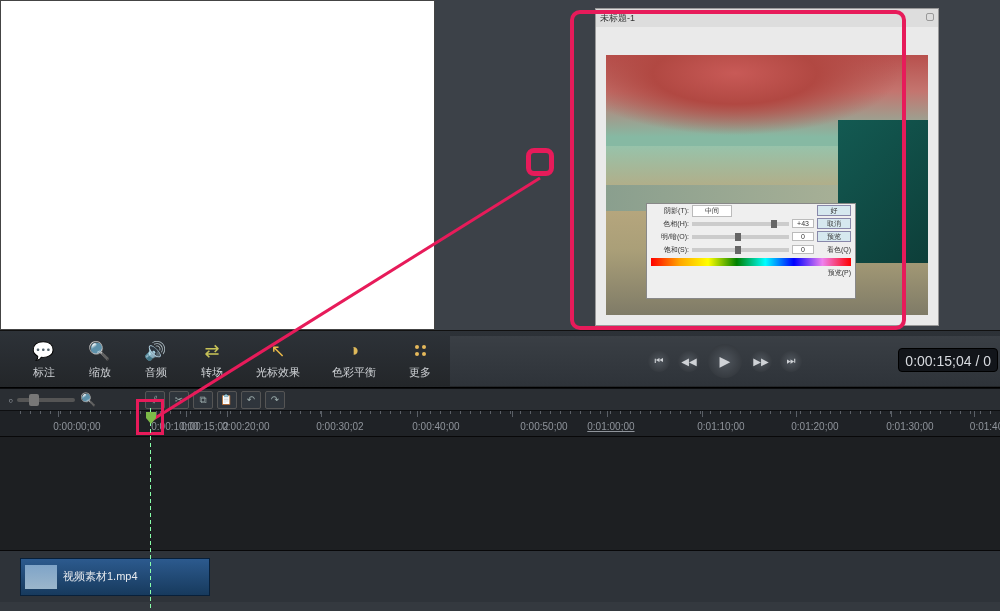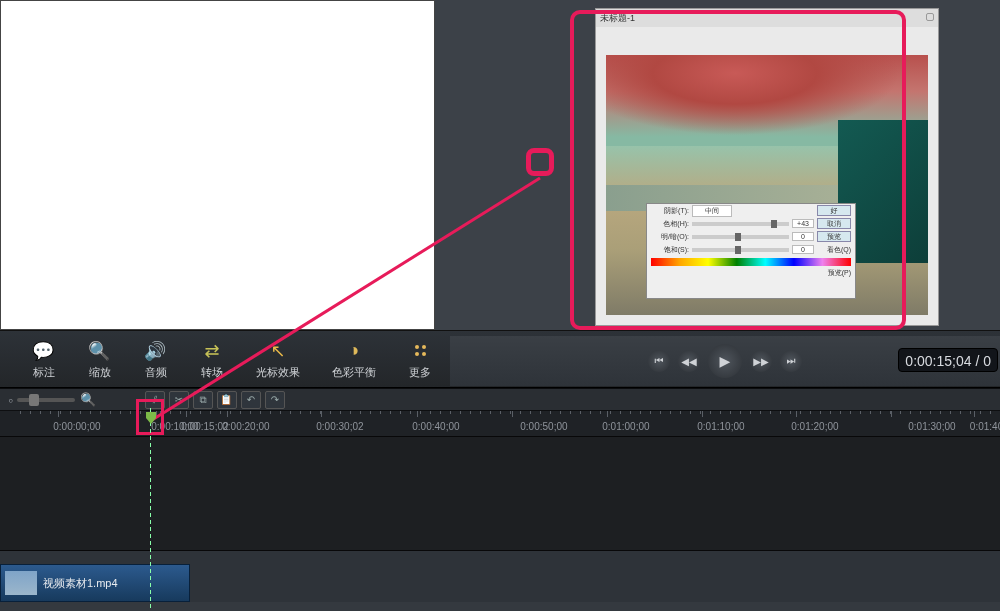--- a/index.html
+++ b/index.html
@@ -222,7 +222,7 @@
     <div class="tk" style="left: 512px;"></div>
     <div class="lbl" style="left: 512px; margin-left: 13px;">0:00:50;00</div>
     <div class="tk" style="left: 607px;"></div>
-    <div class="lbl" style="left: 607px;">0:01:00;00</div>
+    <div class="lbl" style="left: 592px; text-decoration: underline;">0:01:00;00</div>
     <div class="tk" style="left: 702px;"></div>
     <div class="lbl" style="left: 702px;">0:01:10;00</div>
     <div class="tk" style="left: 796px;"></div>

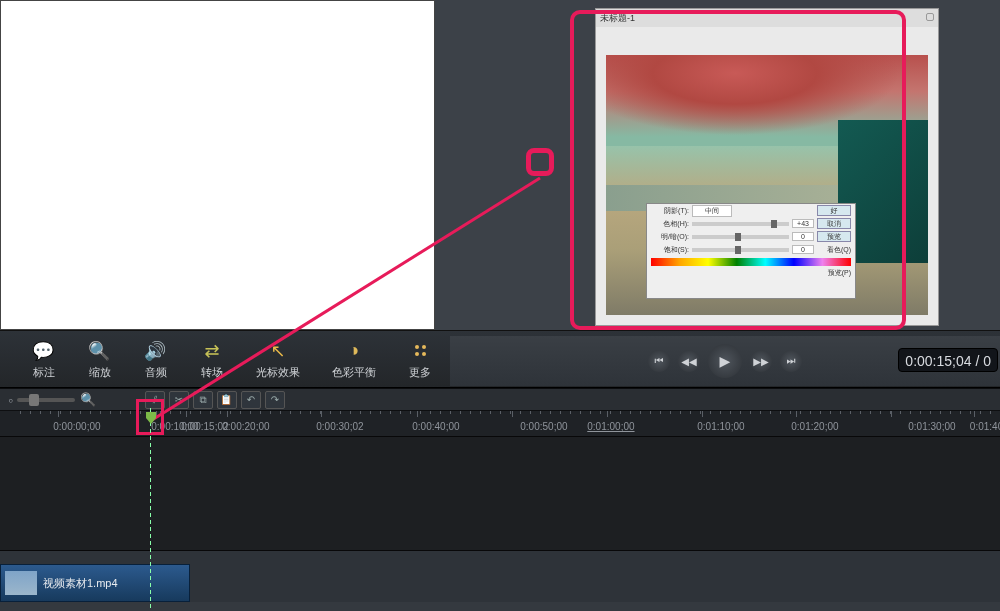--- a/index.html
+++ b/index.html
@@ -228,7 +228,7 @@
     <div class="tk" style="left: 796px;"></div>
     <div class="lbl" style="left: 796px;">0:01:20;00</div>
     <div class="tk" style="left: 891px;"></div>
-    <div class="lbl" style="left: 913px;">0:01:30;00</div>
+    <div class="lbl" style="left: 891px;">0:01:30;00</div>
     <div class="tk" style="left: 974px;"></div>
     <div class="lbl" style="left: 974px;">0:01:40;0</div>
     <div class="tk" style="left: 20px; height: 3px;"></div>

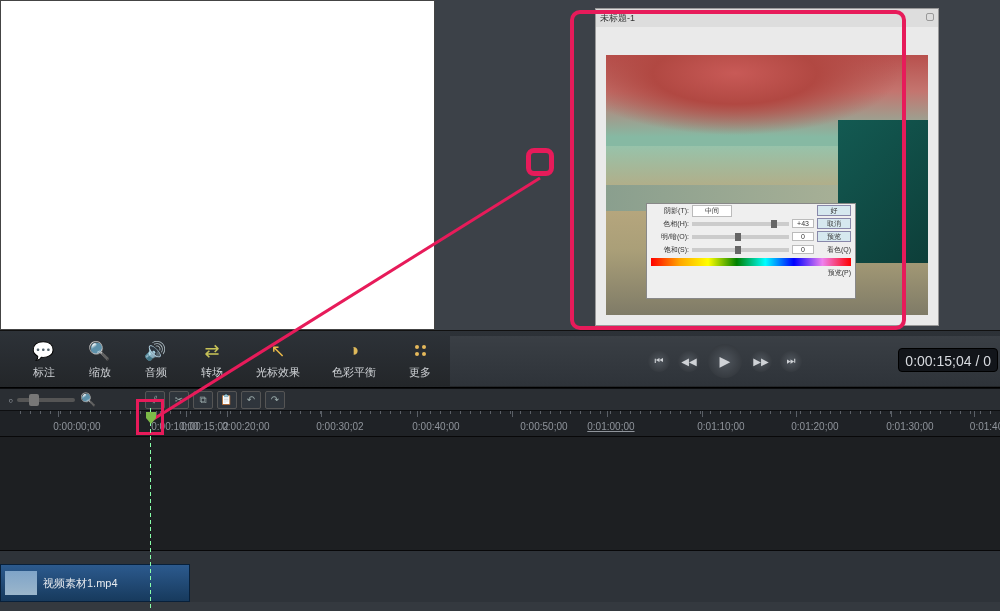--- a/index.html
+++ b/index.html
@@ -71,7 +71,7 @@
 
 
 #trk1{height:114px;background:#1d1f22;border-top:1px solid #080809}
-#trk2{height:52px;background:#2e3339;border-top:1px solid #080809;display:flex;align-items:flex-end;}
+#trk2{height:52px;background:#2e3339;border-top:1px solid #080809;display:flex;align-items:center;padding-left:20px}
 
 
 #clip{width:190px;height:38px;background:linear-gradient(#2c5a8e,#173a5d);border:1px solid #08203a;display:flex;align-items:center;gap:6px;padding:0 4px;color:#e8ebef;font-size:11px;cursor:pointer}

